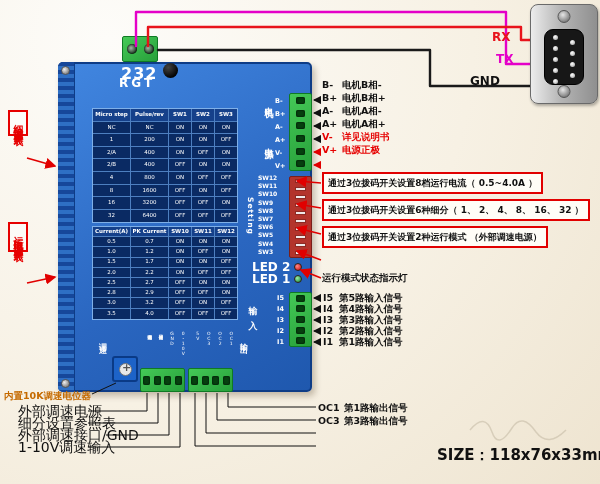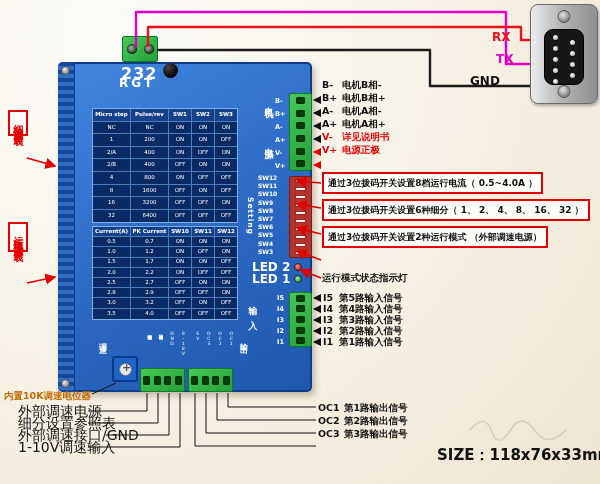--- a/index.html
+++ b/index.html
@@ -483,7 +483,6 @@
   <div id="out-labels" class="abs">
 
   <div class="orow"><b>OC1</b><span>第1路输出信号</span></div>
-      <div class="orow"><b>OC2</b><span>第2路输出信号</span></div>
       <div class="orow"><b>OC3</b><span>第3路输出信号</span></div>
     </div>
   <div id="size" class="abs">SIZE：118x76x33mm</div>

